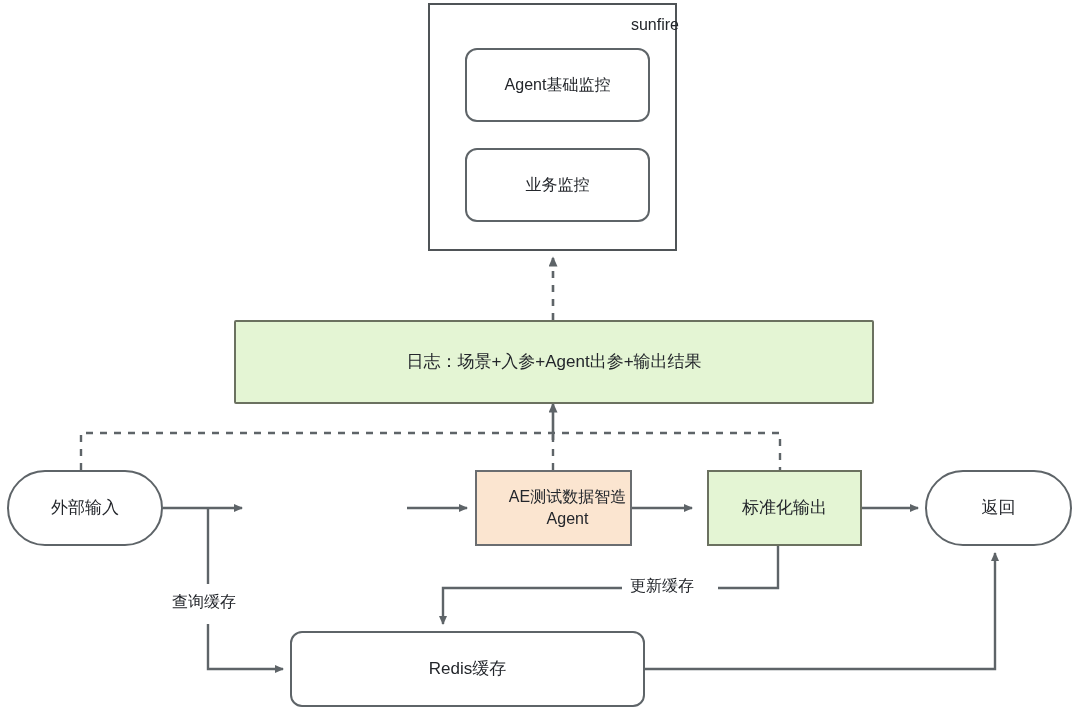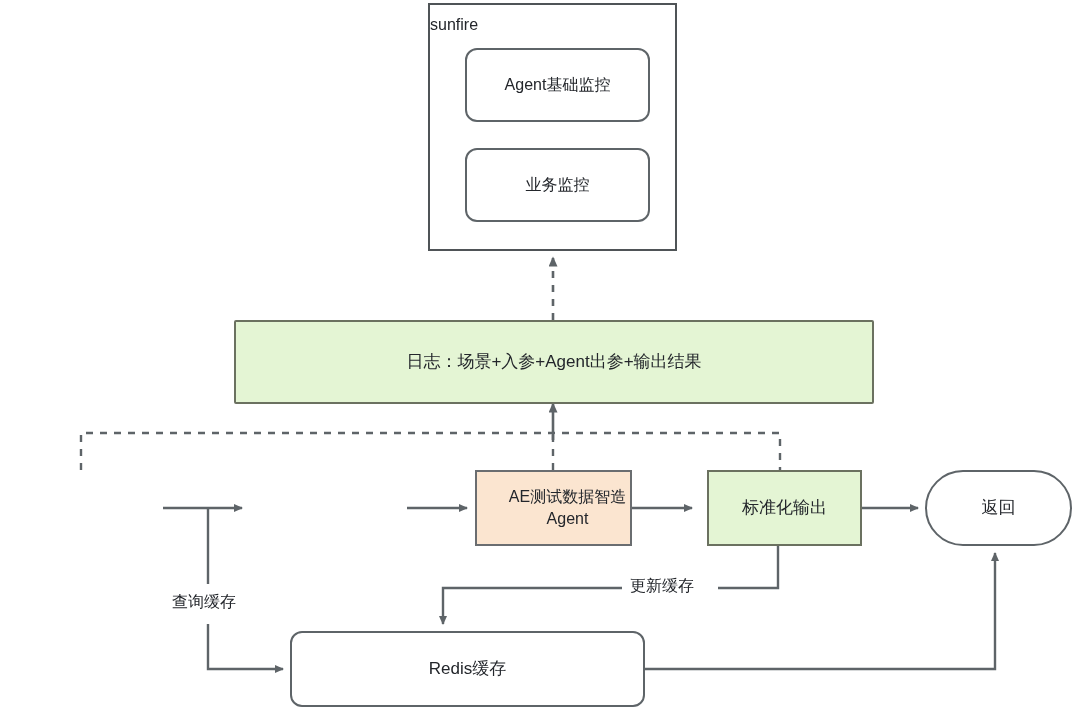--- a/index.html
+++ b/index.html
@@ -68,7 +68,7 @@
     position: absolute;
     left: 0; top: 11px;
     width: 249px;
-    text-align: left;
+    text-align: right;
     font-size: 16px;
     color: #23262b;
   }

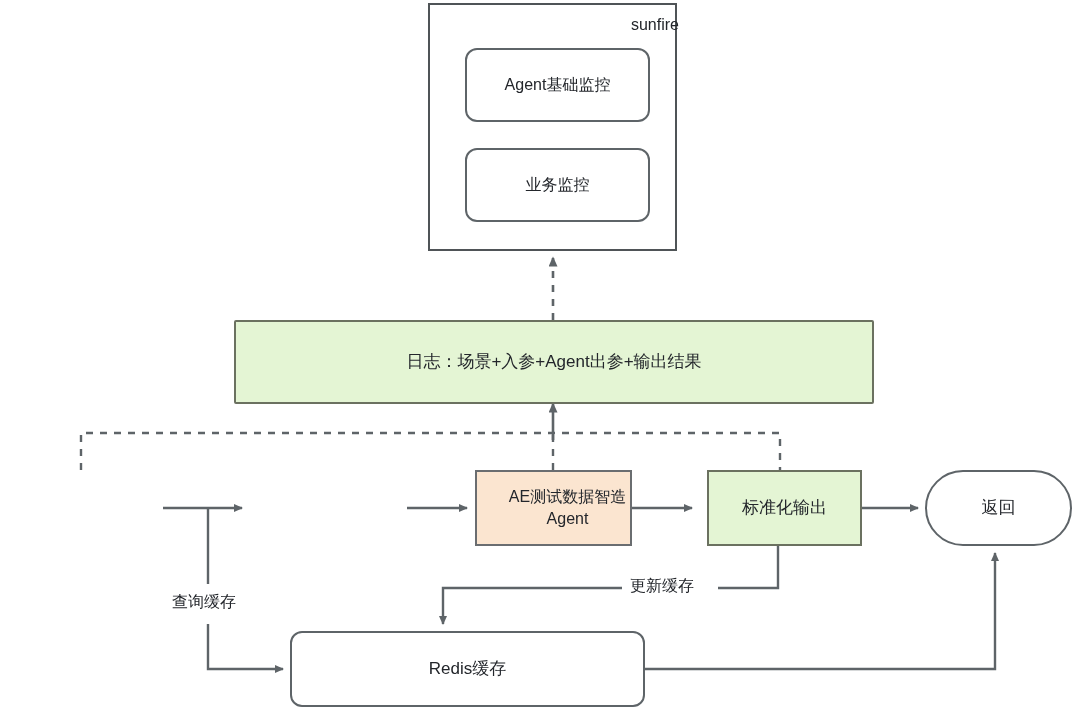--- a/index.html
+++ b/index.html
@@ -124,6 +124,9 @@
     <span>日志：场景+入参+Agent出参+输出结果</span>
   </div>
 
+  <div class="node node-pill" style="left:7px; top:470px; width:156px; height:76px; font-size:17px;">
+    <span>外部输入</span>
+  </div>
 
 
   <div class="node node-rect fill-orange" style="left:475px; top:470px; width:157px; height:76px; font-size:16px; flex-direction:column;padding-left:28px;">

